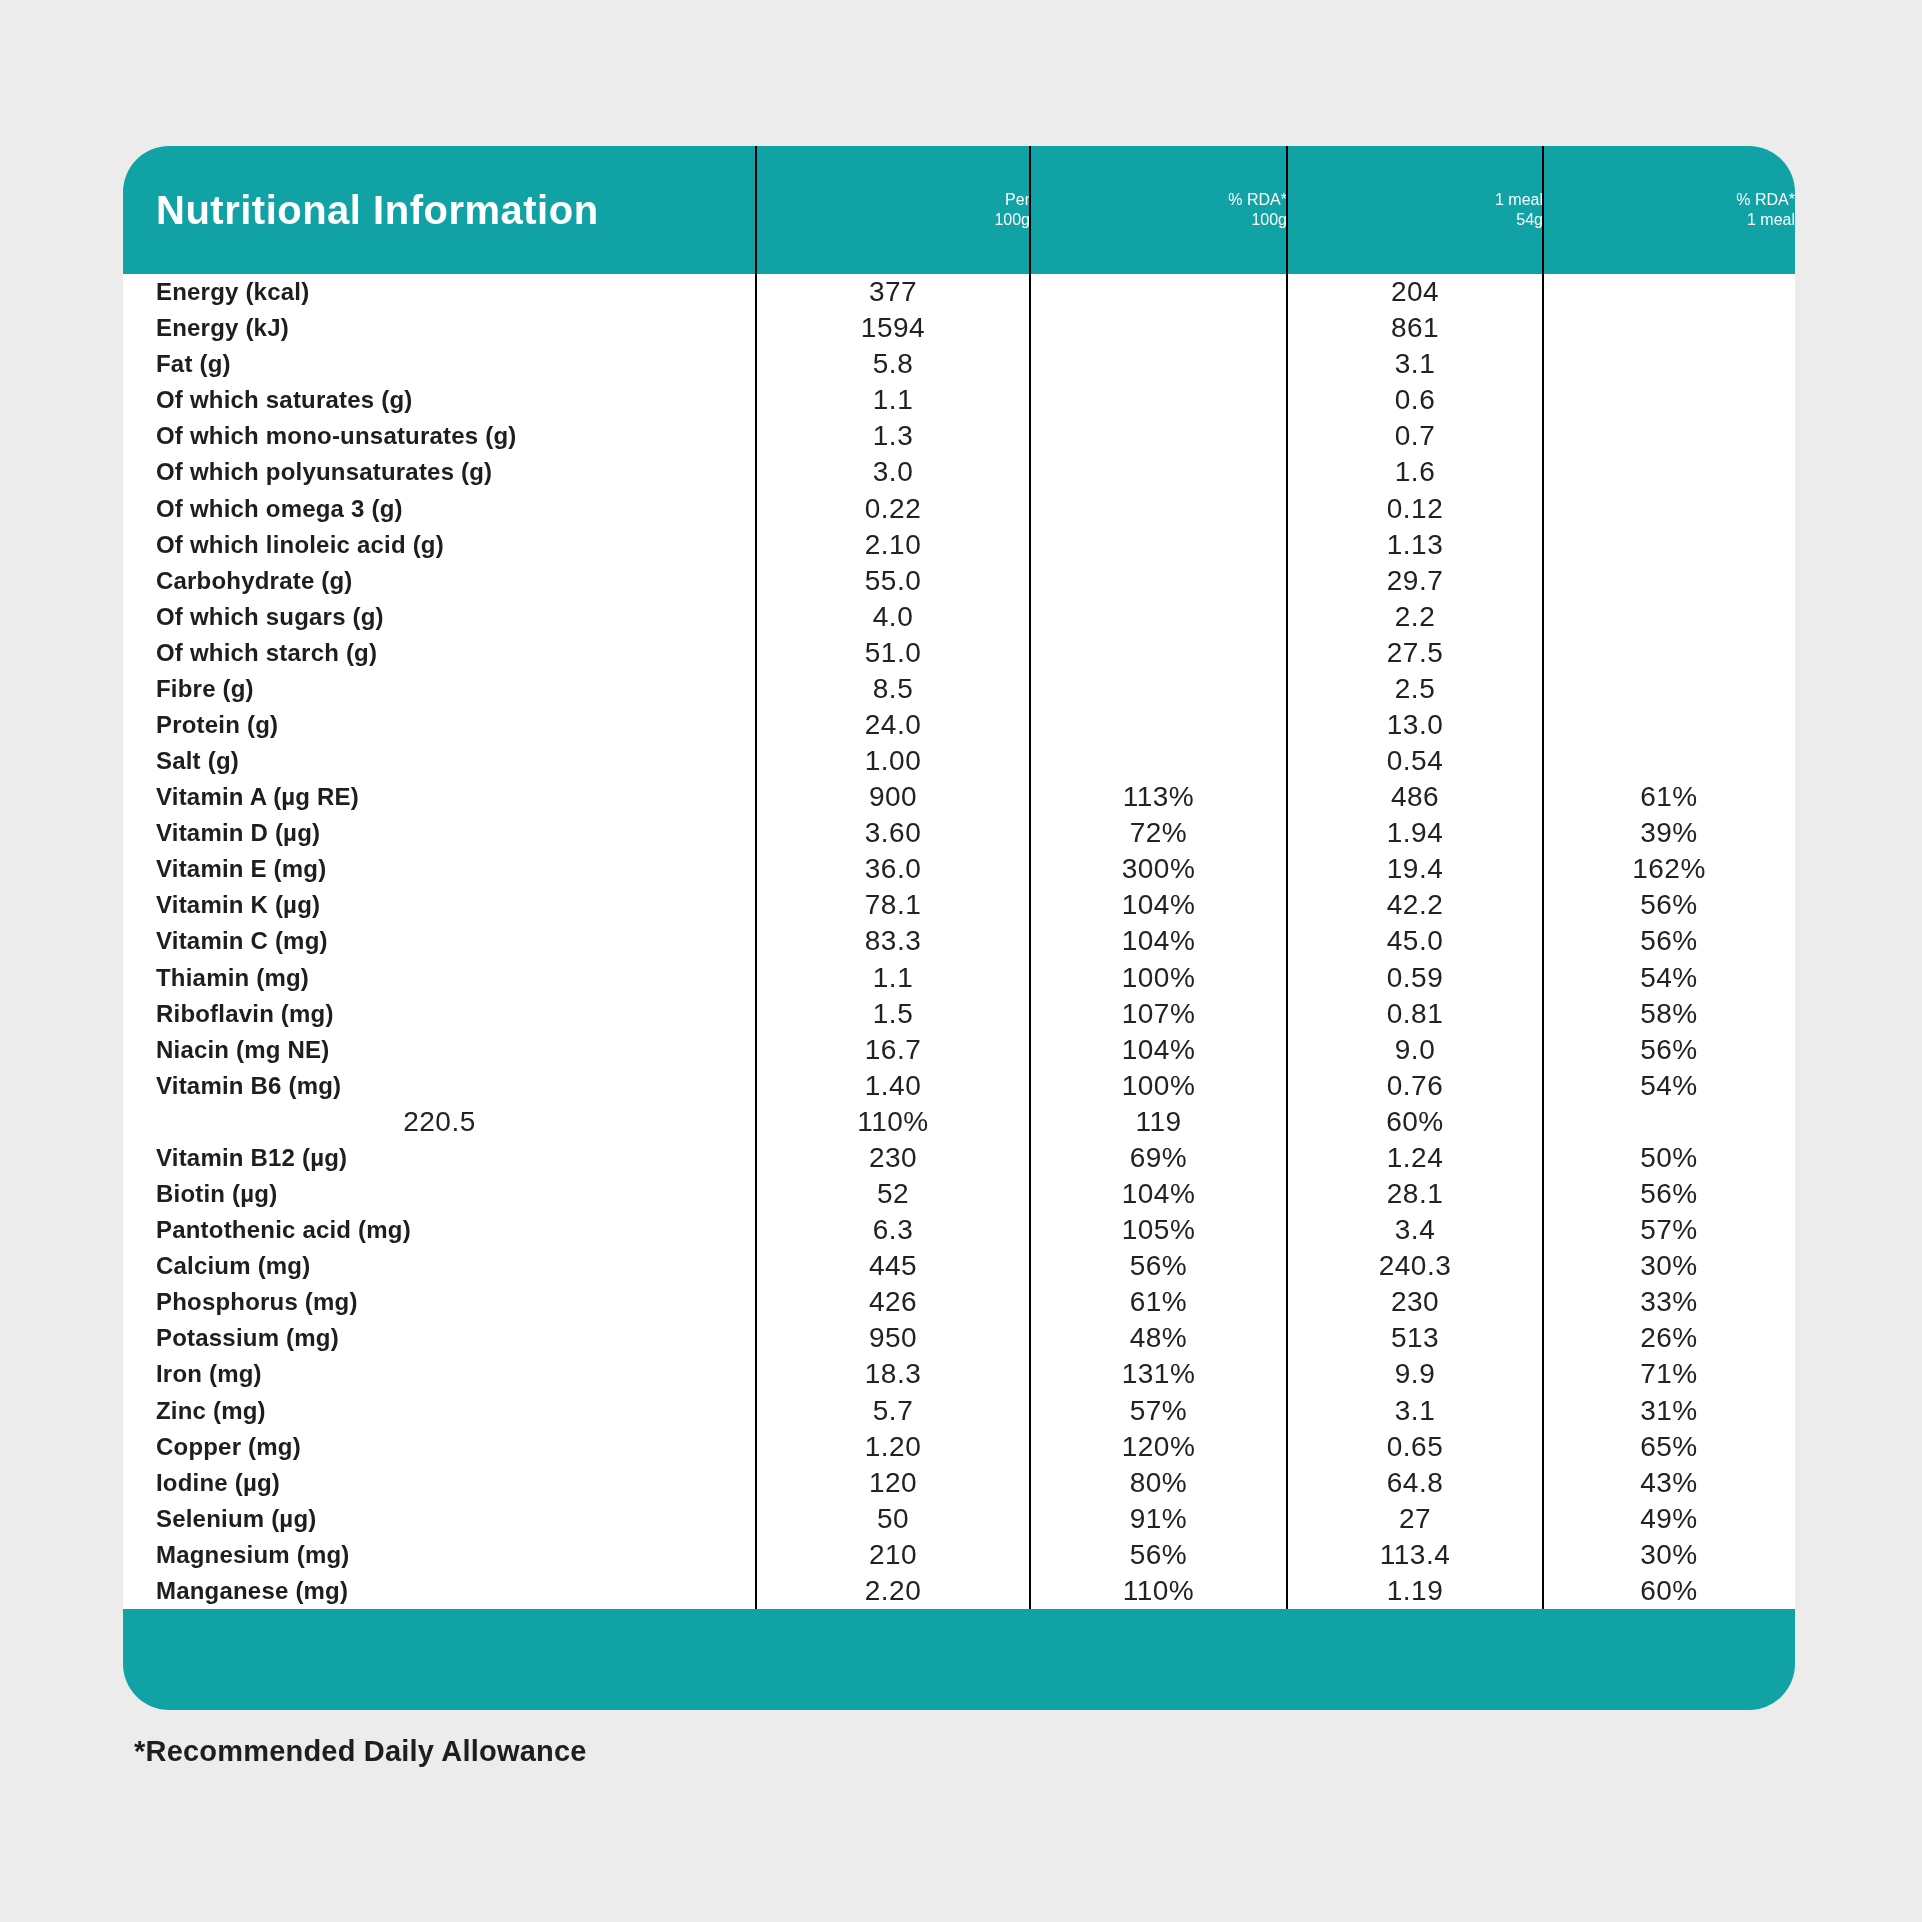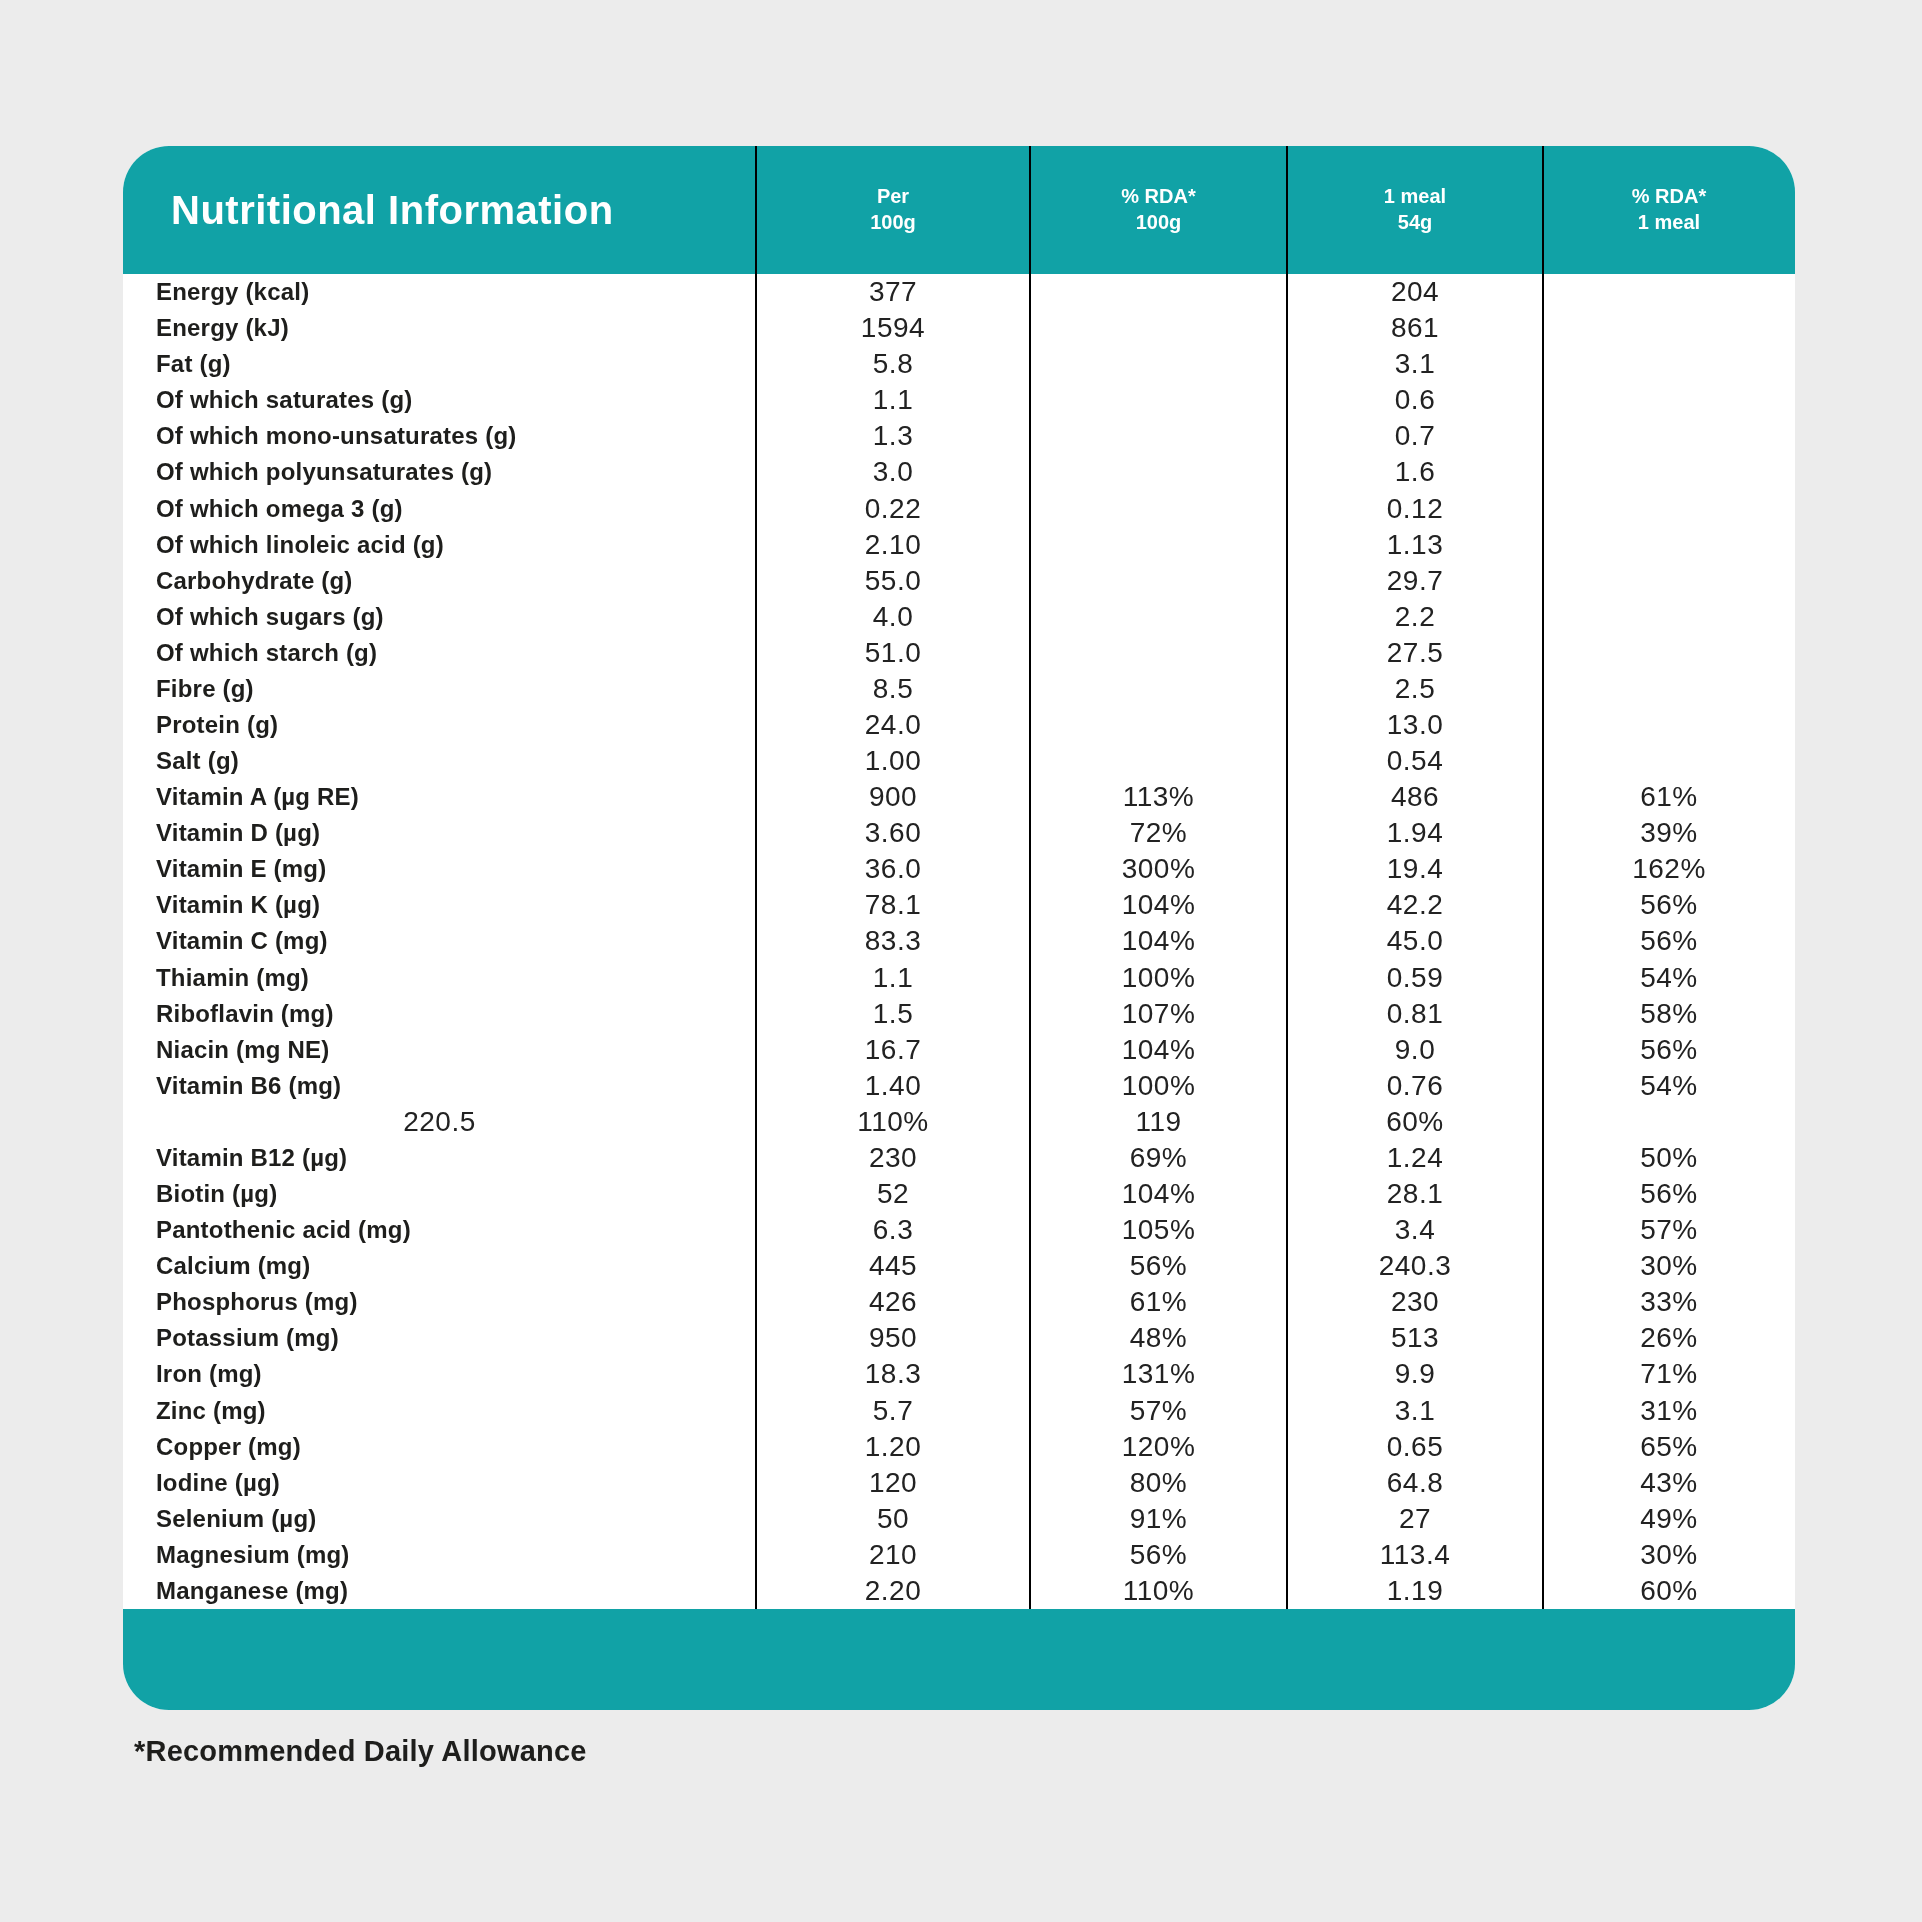--- a/index.html
+++ b/index.html
@@ -26,7 +26,7 @@
     align-items:center;
   }
   .title-cell{
-    padding-left:48px;
+    padding-left:33px;
   }
   .page-title{
     margin:0;

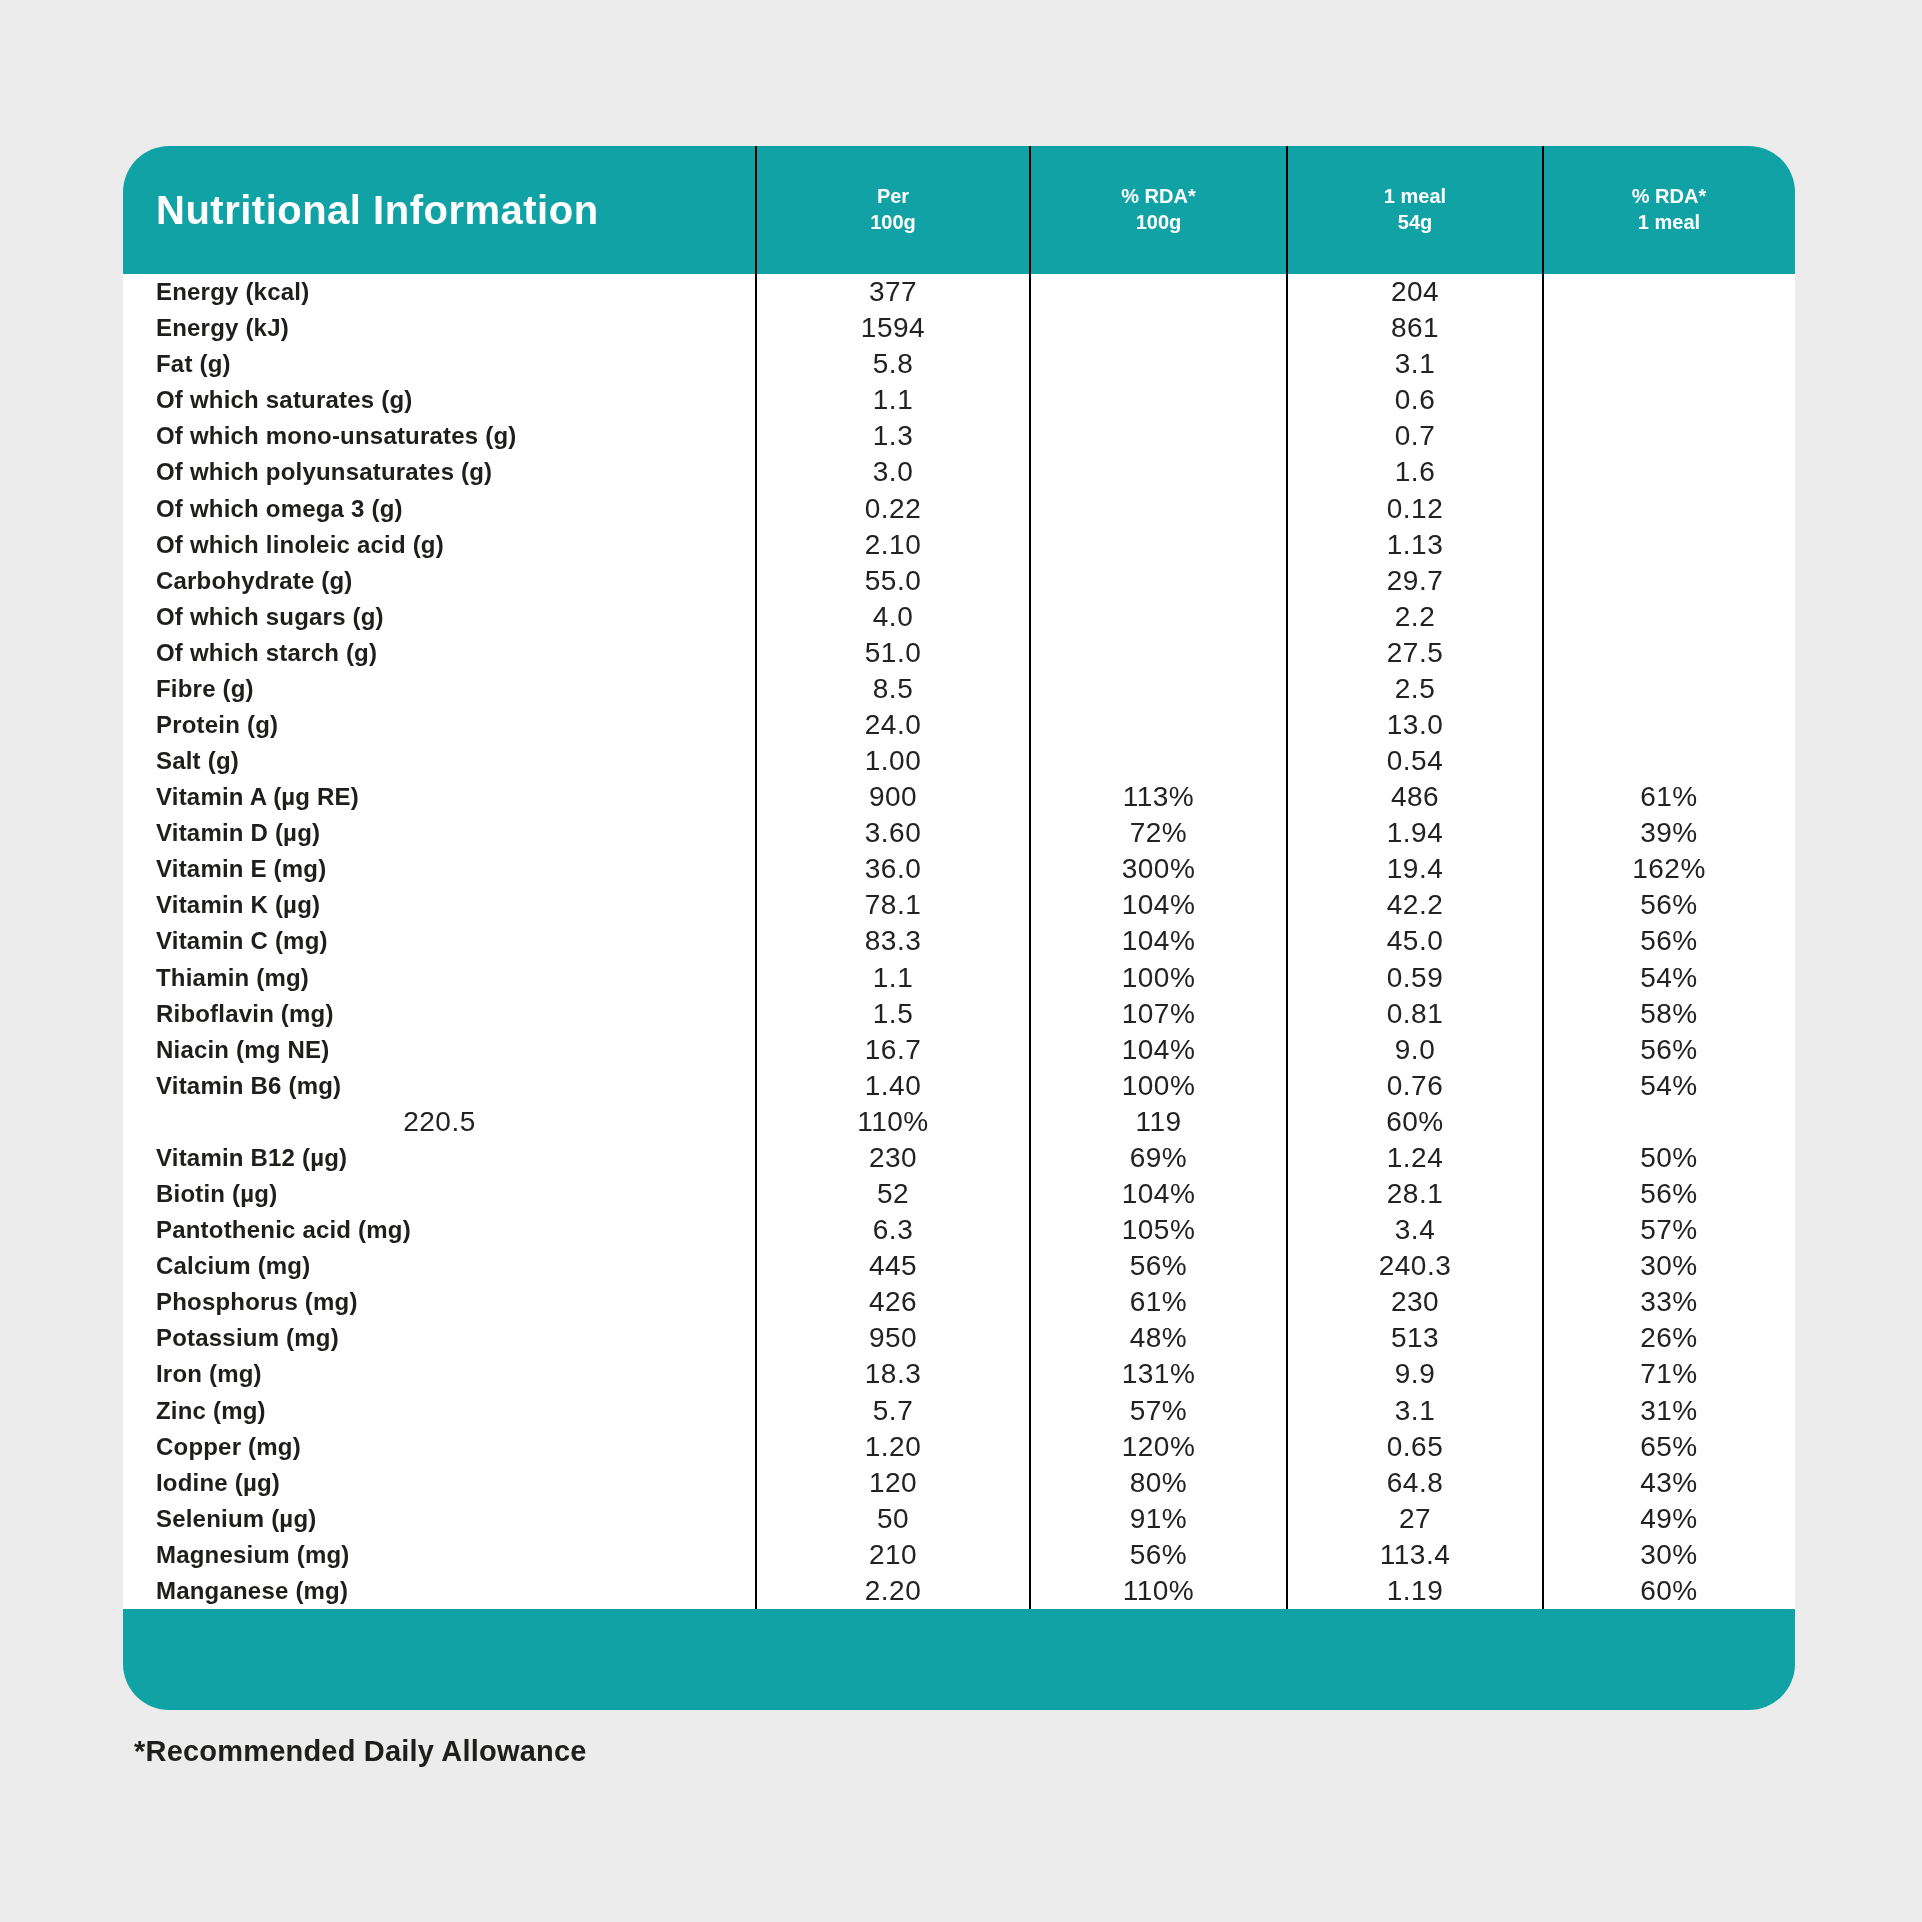--- a/index.html
+++ b/index.html
@@ -36,10 +36,10 @@
     letter-spacing:0.5px;
   }
   .col-head{
-    text-align:center;
+    text-align:right;
     color:#ffffff;
-    font-size:20px;
-    font-weight:700;
+    font-size:16px;
+    font-weight:400;
     line-height:1.28;
   }
   .table-body{

